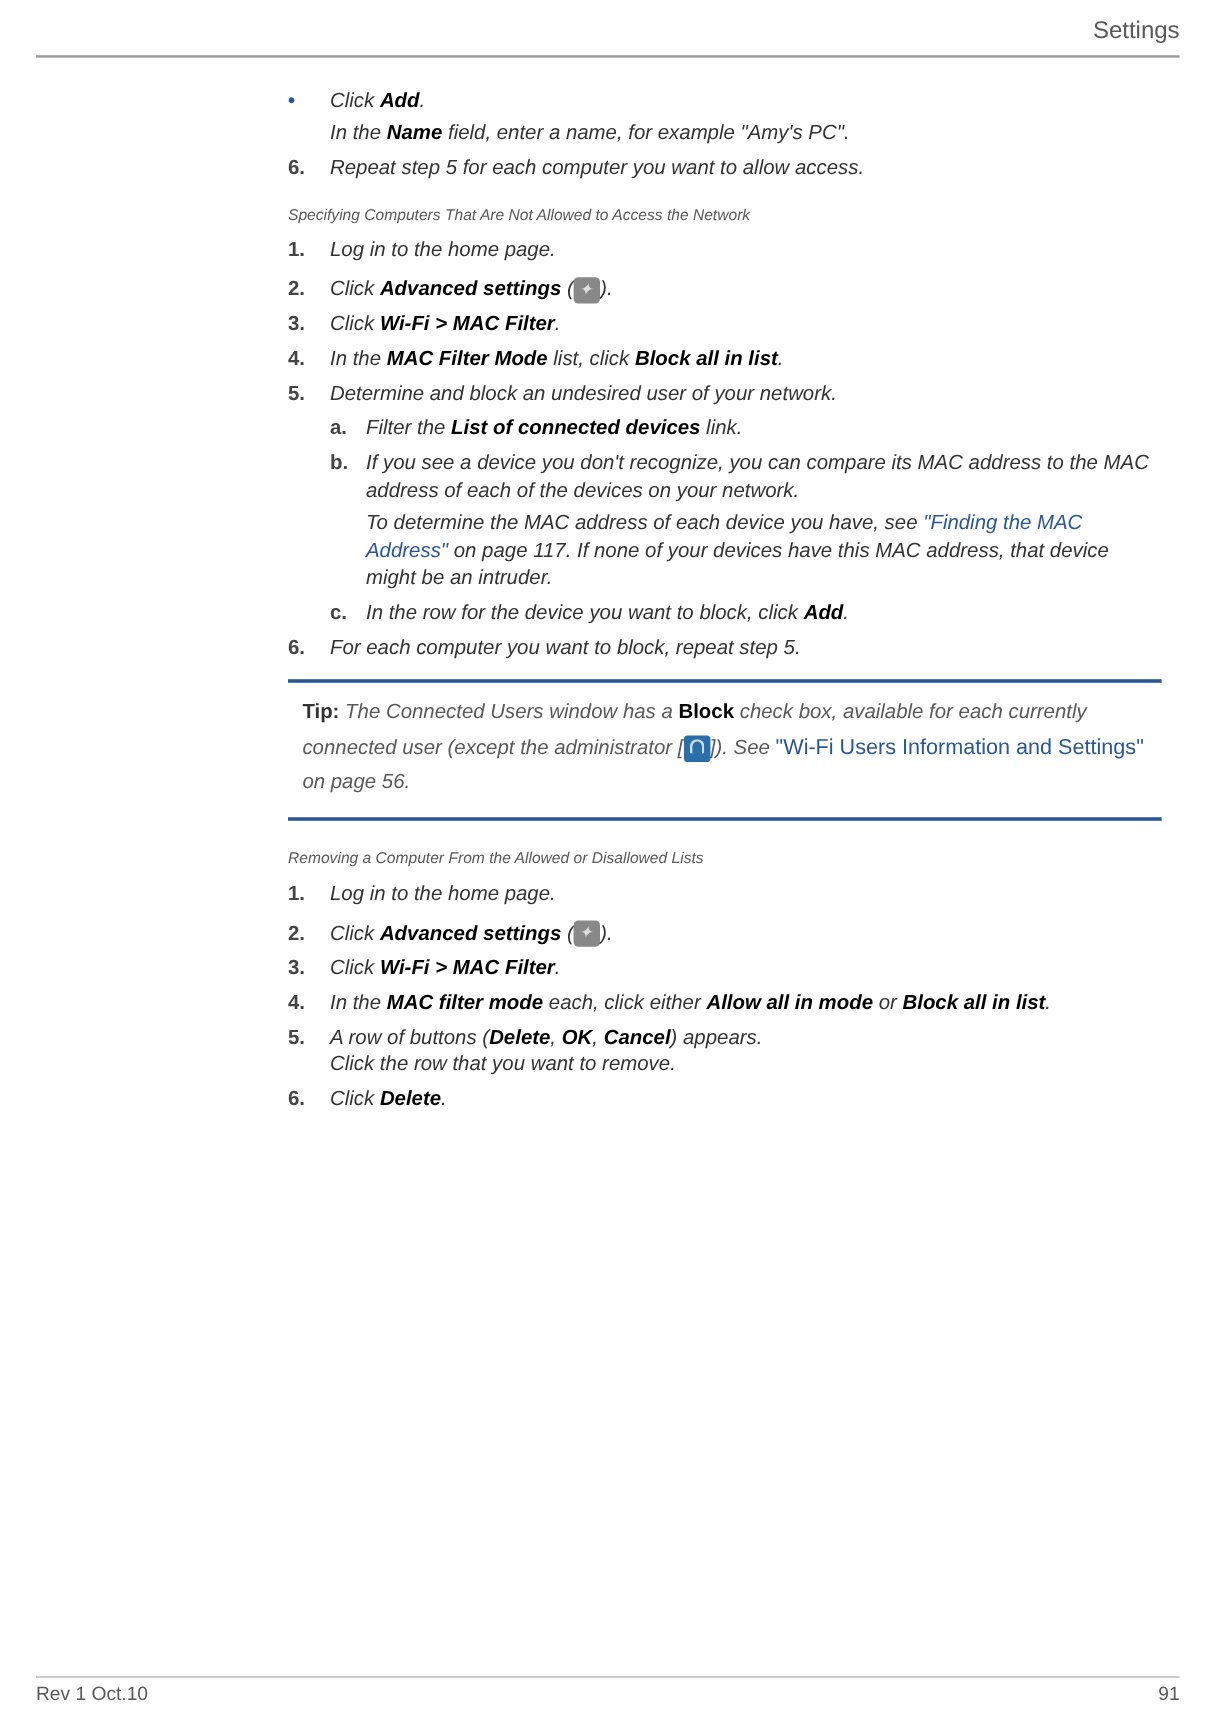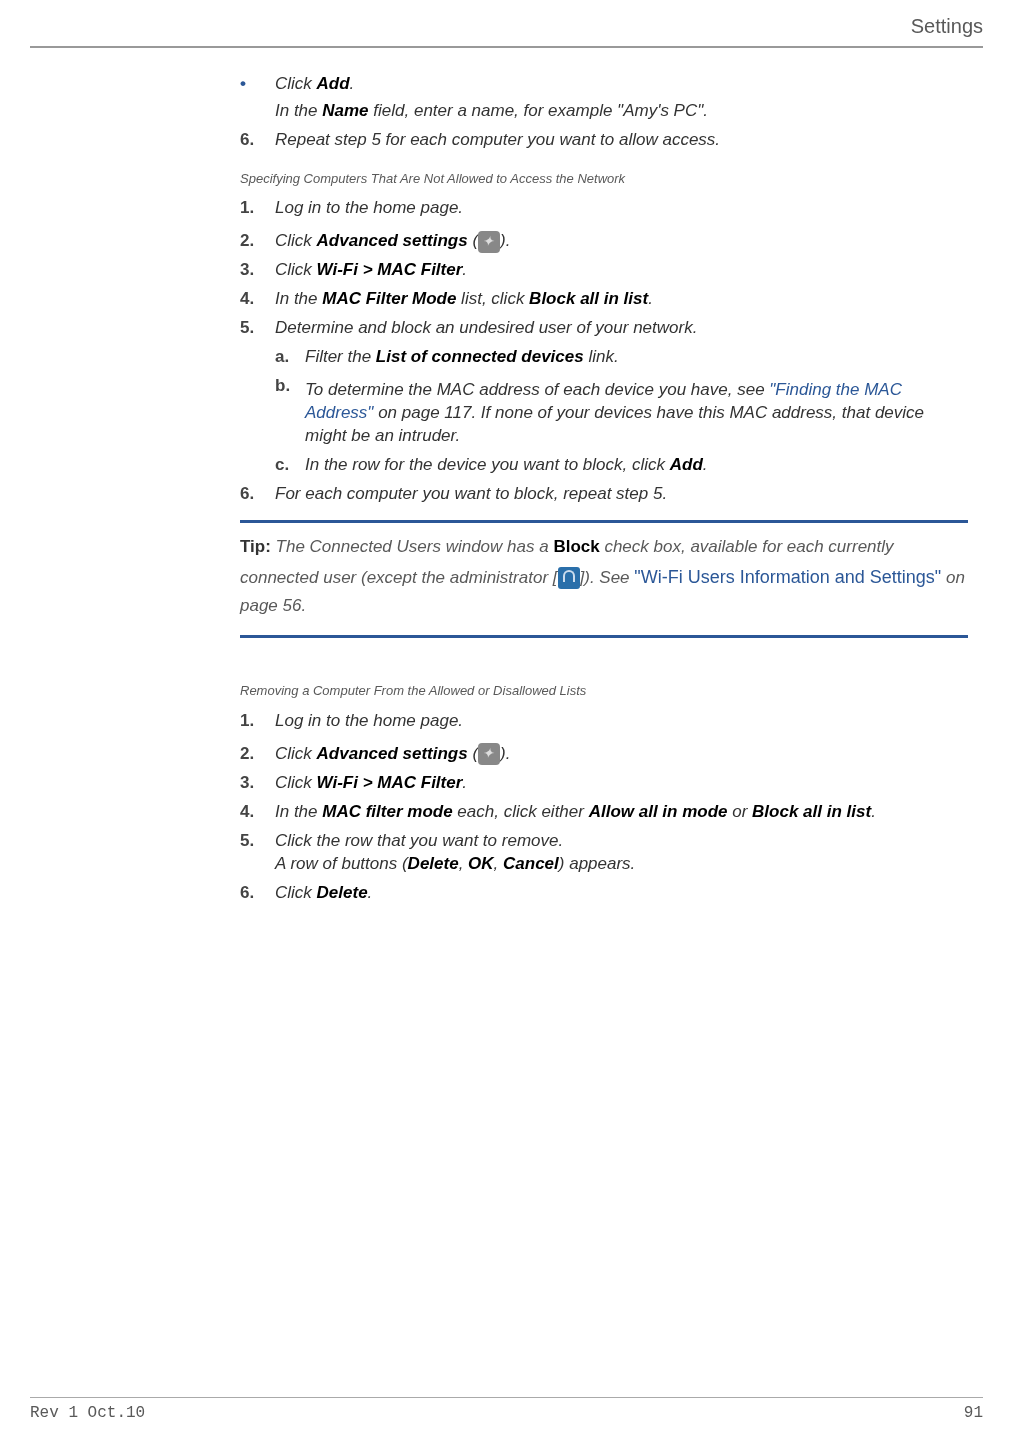--- a/index.html
+++ b/index.html
@@ -225,6 +225,7 @@
       <div class="sub-row">
         <div class="sub-marker">b.</div>
         <div class="row-body">
+          <div>If you see a device you don't recognize, you can compare its MAC address to the MAC address of each of the devices on your network.</div>
           <div class="spacer-sm"></div>
           <div>
             <span>To determine the MAC address of each device you have, see </span><span class="link">"Finding the MAC Address"</span><span> on page 117. If none of your devices have this MAC address, that device might be an intruder.</span>

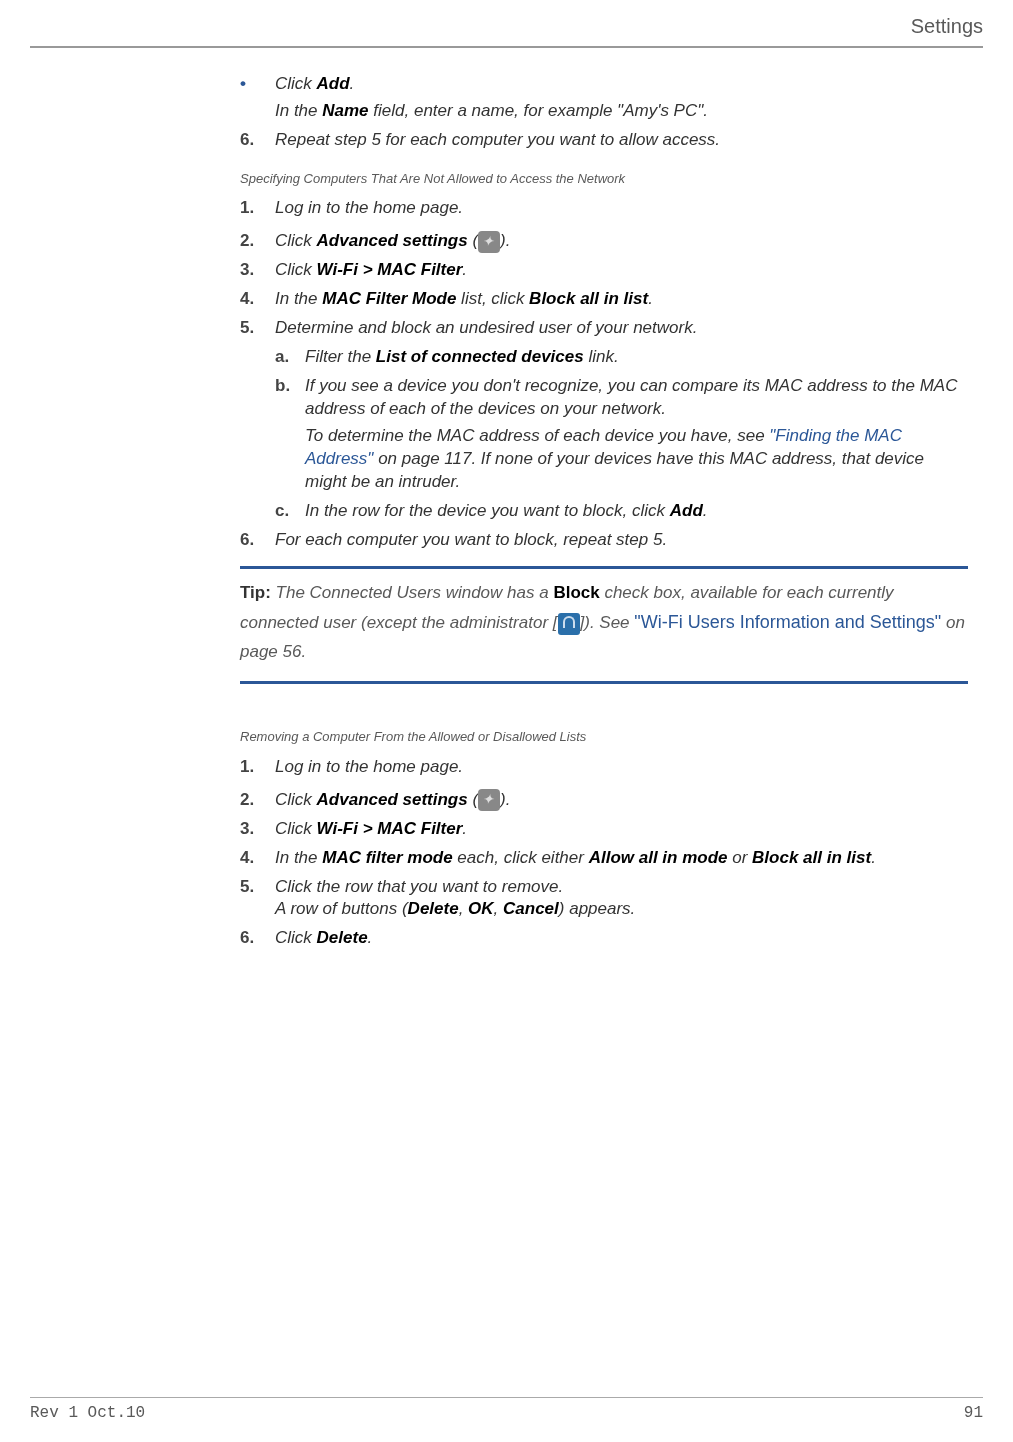--- a/index.html
+++ b/index.html
@@ -123,6 +123,7 @@
     font-style: italic;
     color: #595959;
     line-height: 1.7;
+    margin-left: 12px;
   }
   .tip-label {
     font-weight: bold;

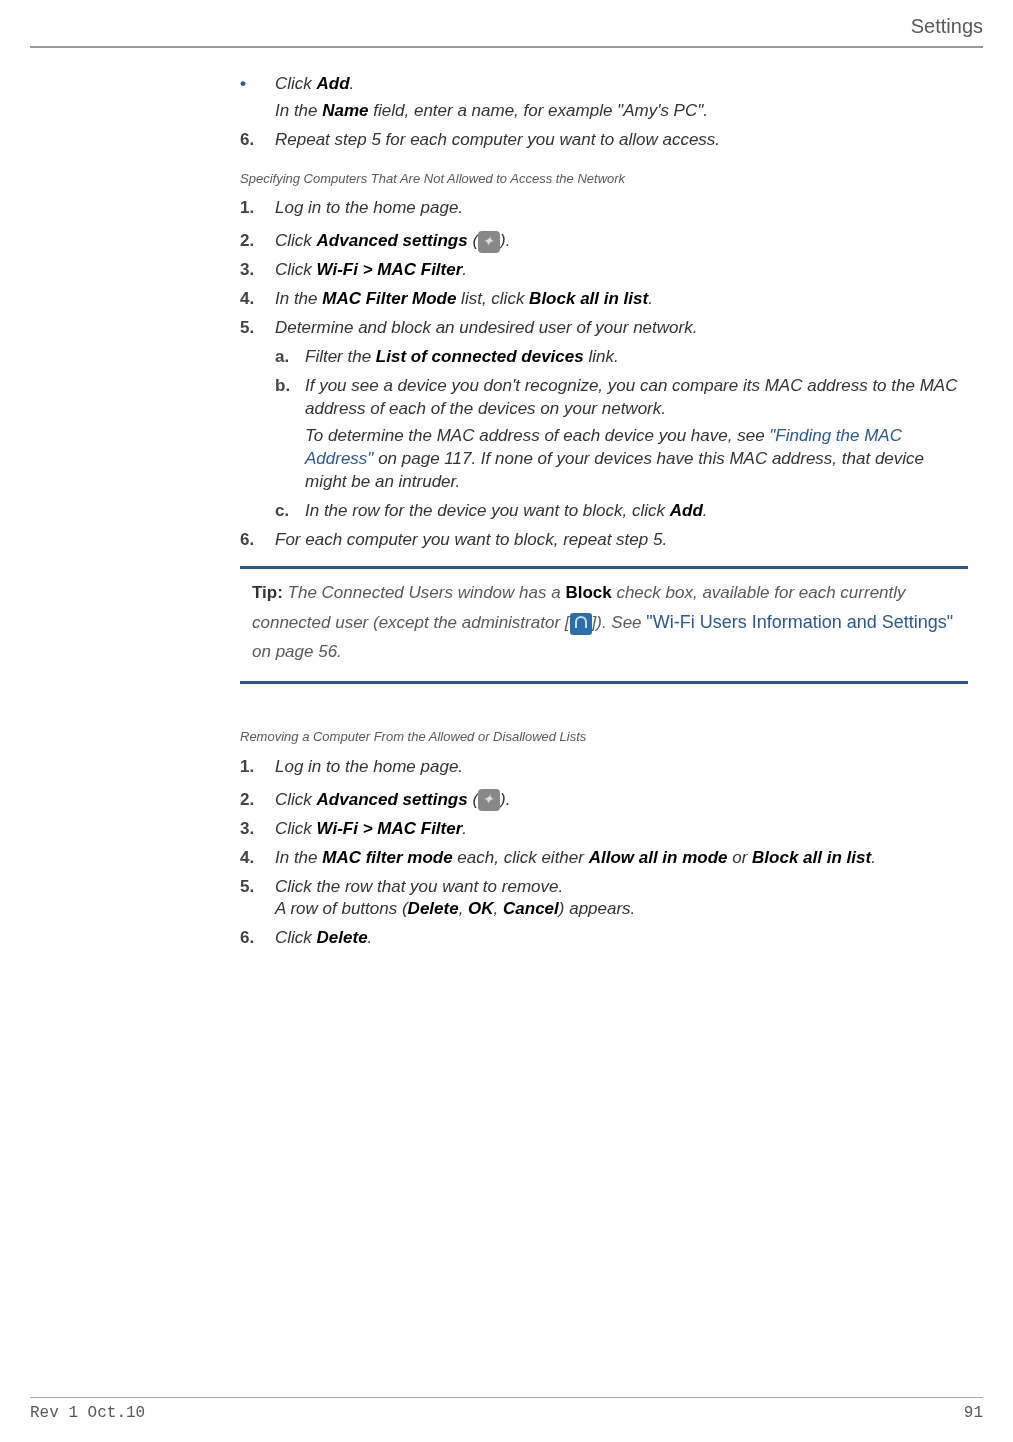--- a/index.html
+++ b/index.html
@@ -252,7 +252,7 @@
     </div>
     <hr class="tip-rule">
 
-    <div class="subheading" style="margin-top:44px;">Removing a Computer From the Allowed or Disallowed Lists</div>
+    <div class="subheading" style="margin-top:22px;">Removing a Computer From the Allowed or Disallowed Lists</div>
 
     <div class="num-row">
       <div class="num-marker">1.</div>

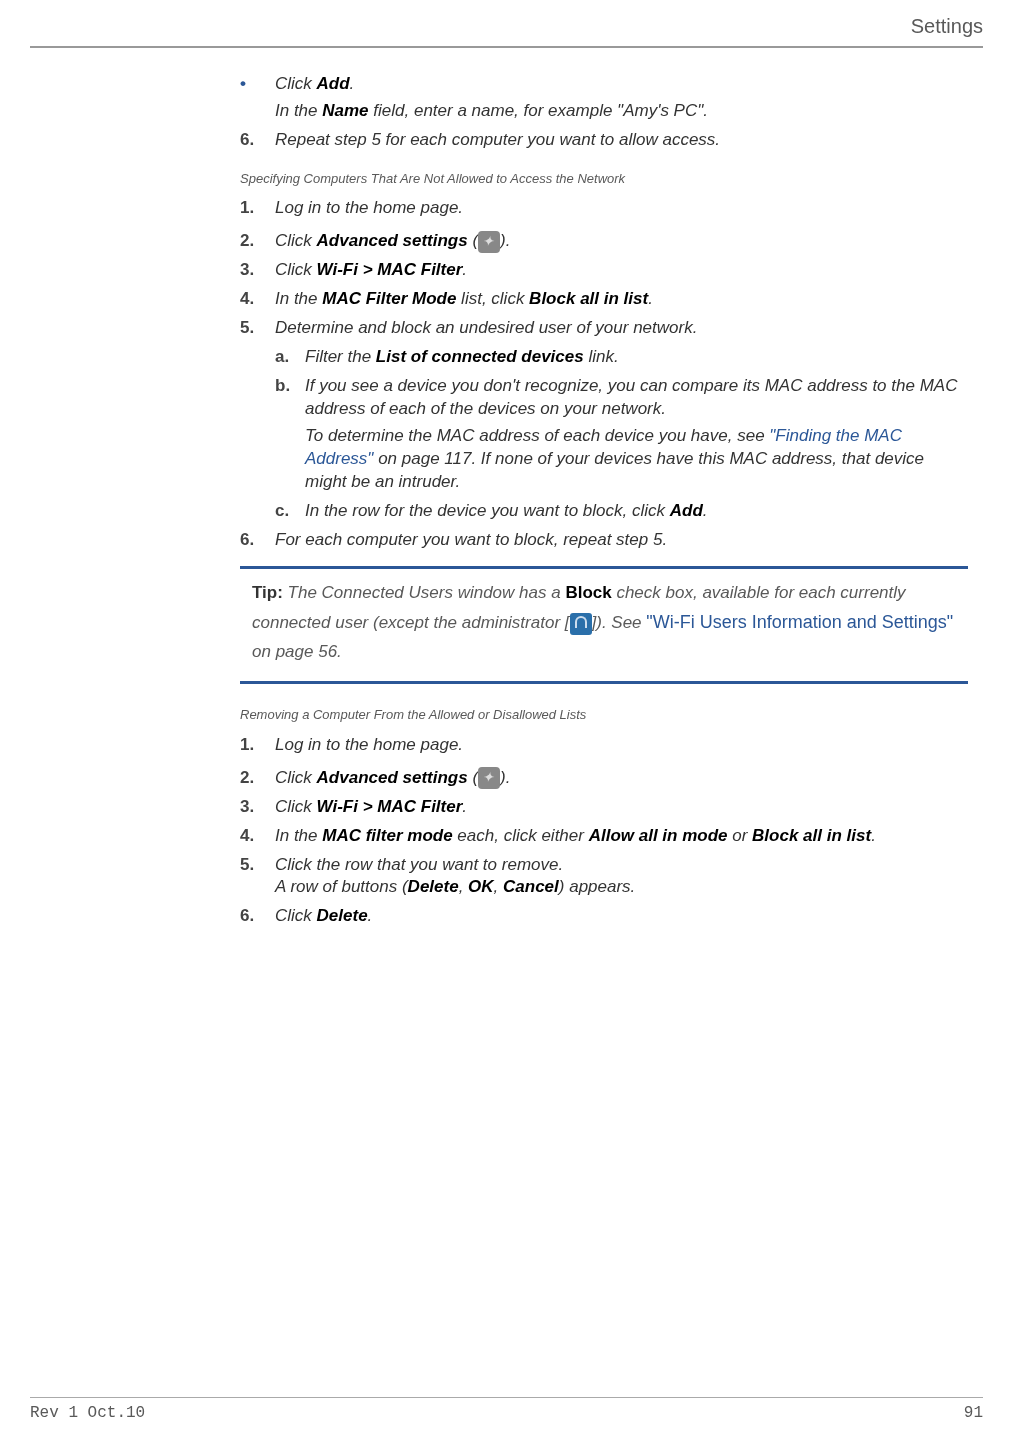--- a/index.html
+++ b/index.html
@@ -283,10 +283,10 @@
     <div class="num-row">
       <div class="num-marker">5.</div>
       <div class="row-body">
-        <div>Click the row that you want to remove.</div>
         <div>
           <span>A row of buttons (</span><span class="bold">Delete</span><span>, </span><span class="bold">OK</span><span>, </span><span class="bold">Cancel</span><span>) appears.</span>
         </div>
+        <div>Click the row that you want to remove.</div>
       </div>
     </div>
 

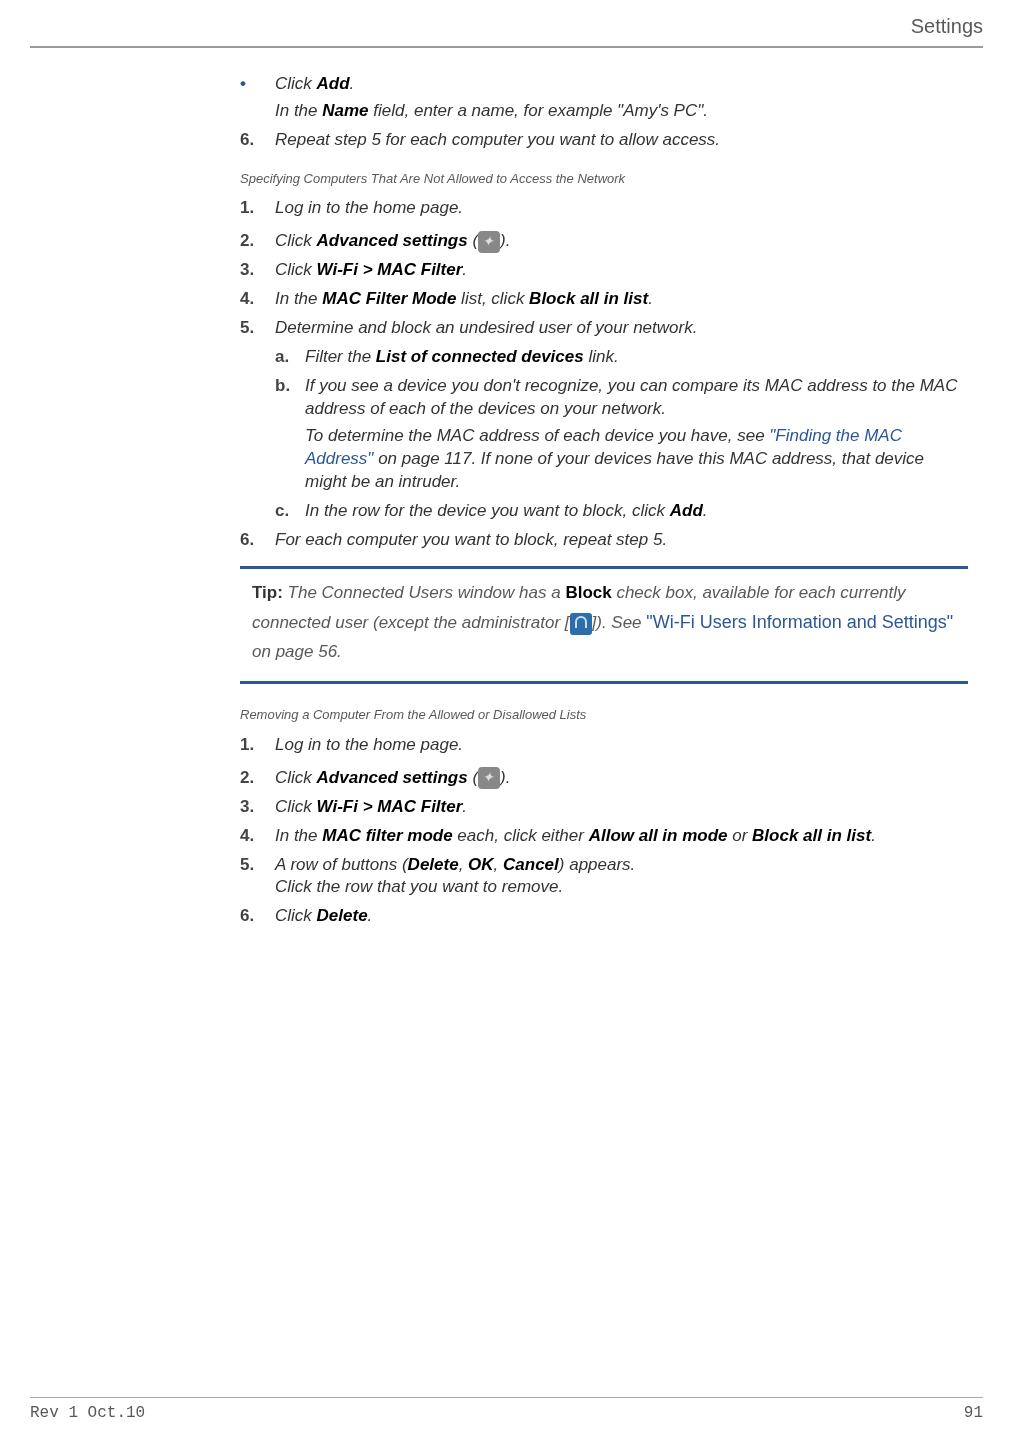--- a/index.html
+++ b/index.html
@@ -142,7 +142,6 @@
     bottom: 20px;
     left: 30px;
     right: 30px;
-    font-family: Liberation Mono, monospace;
   }
   .footer-rule {
     border: none;

